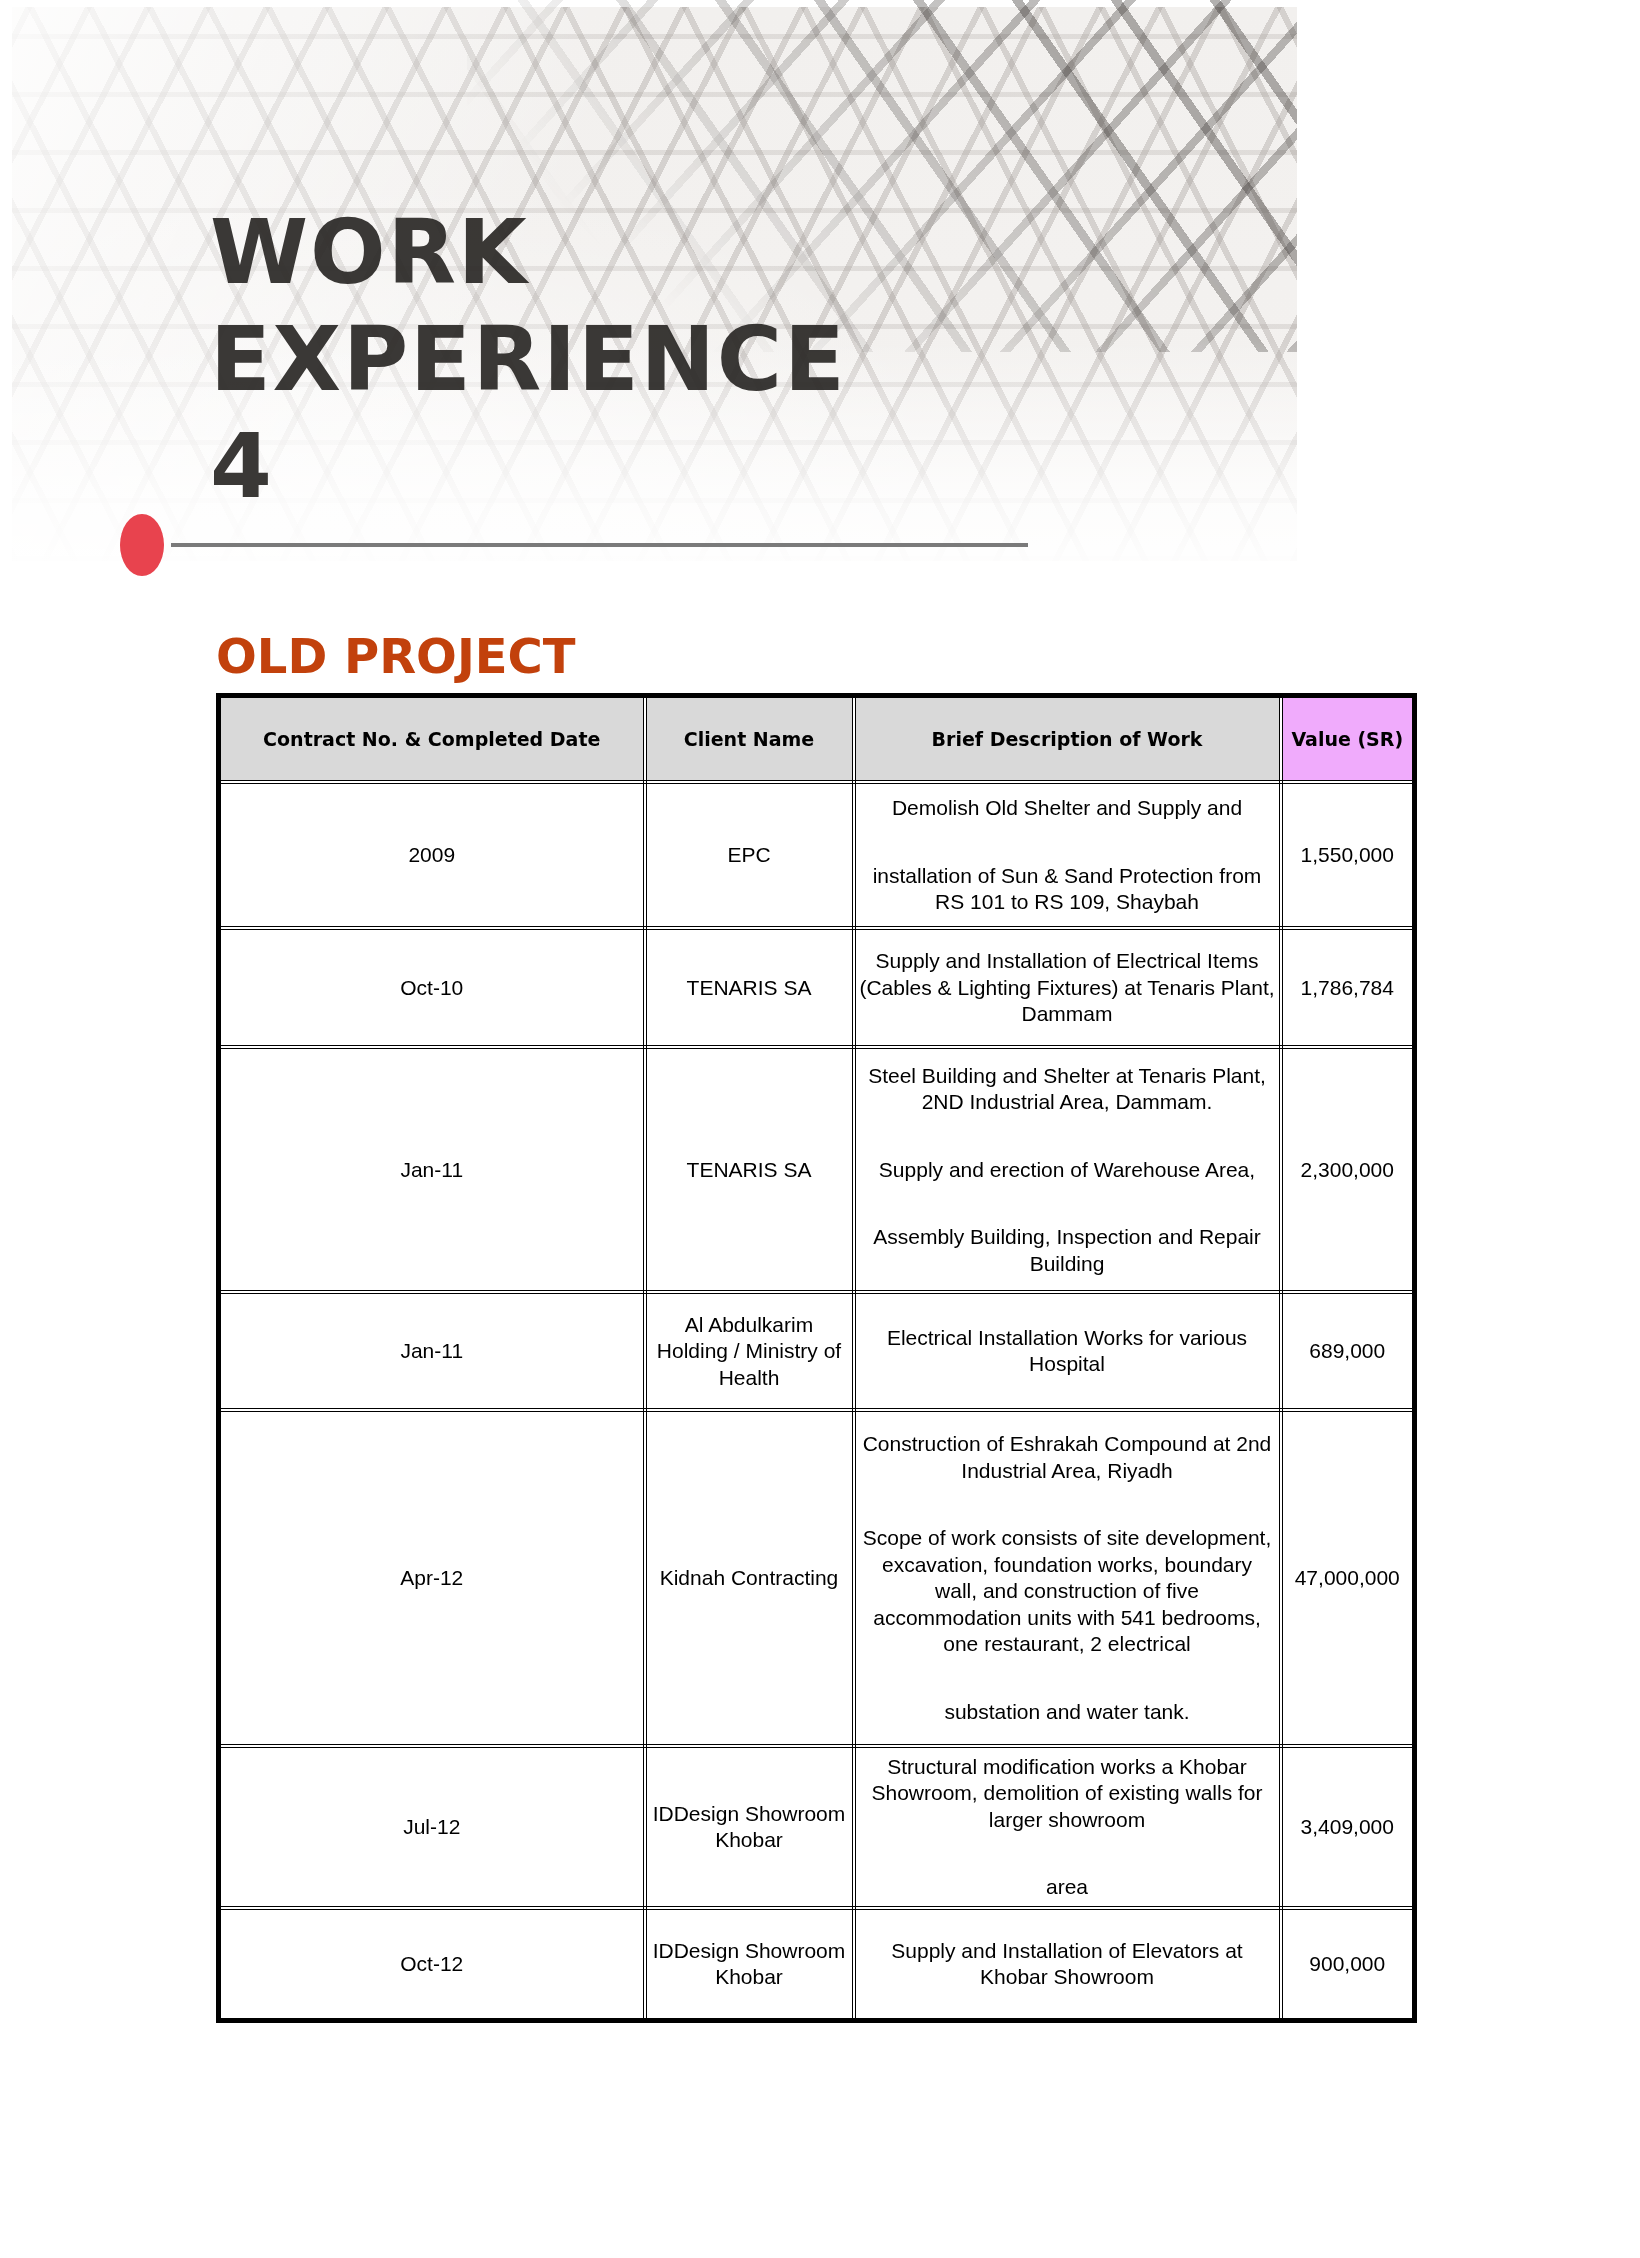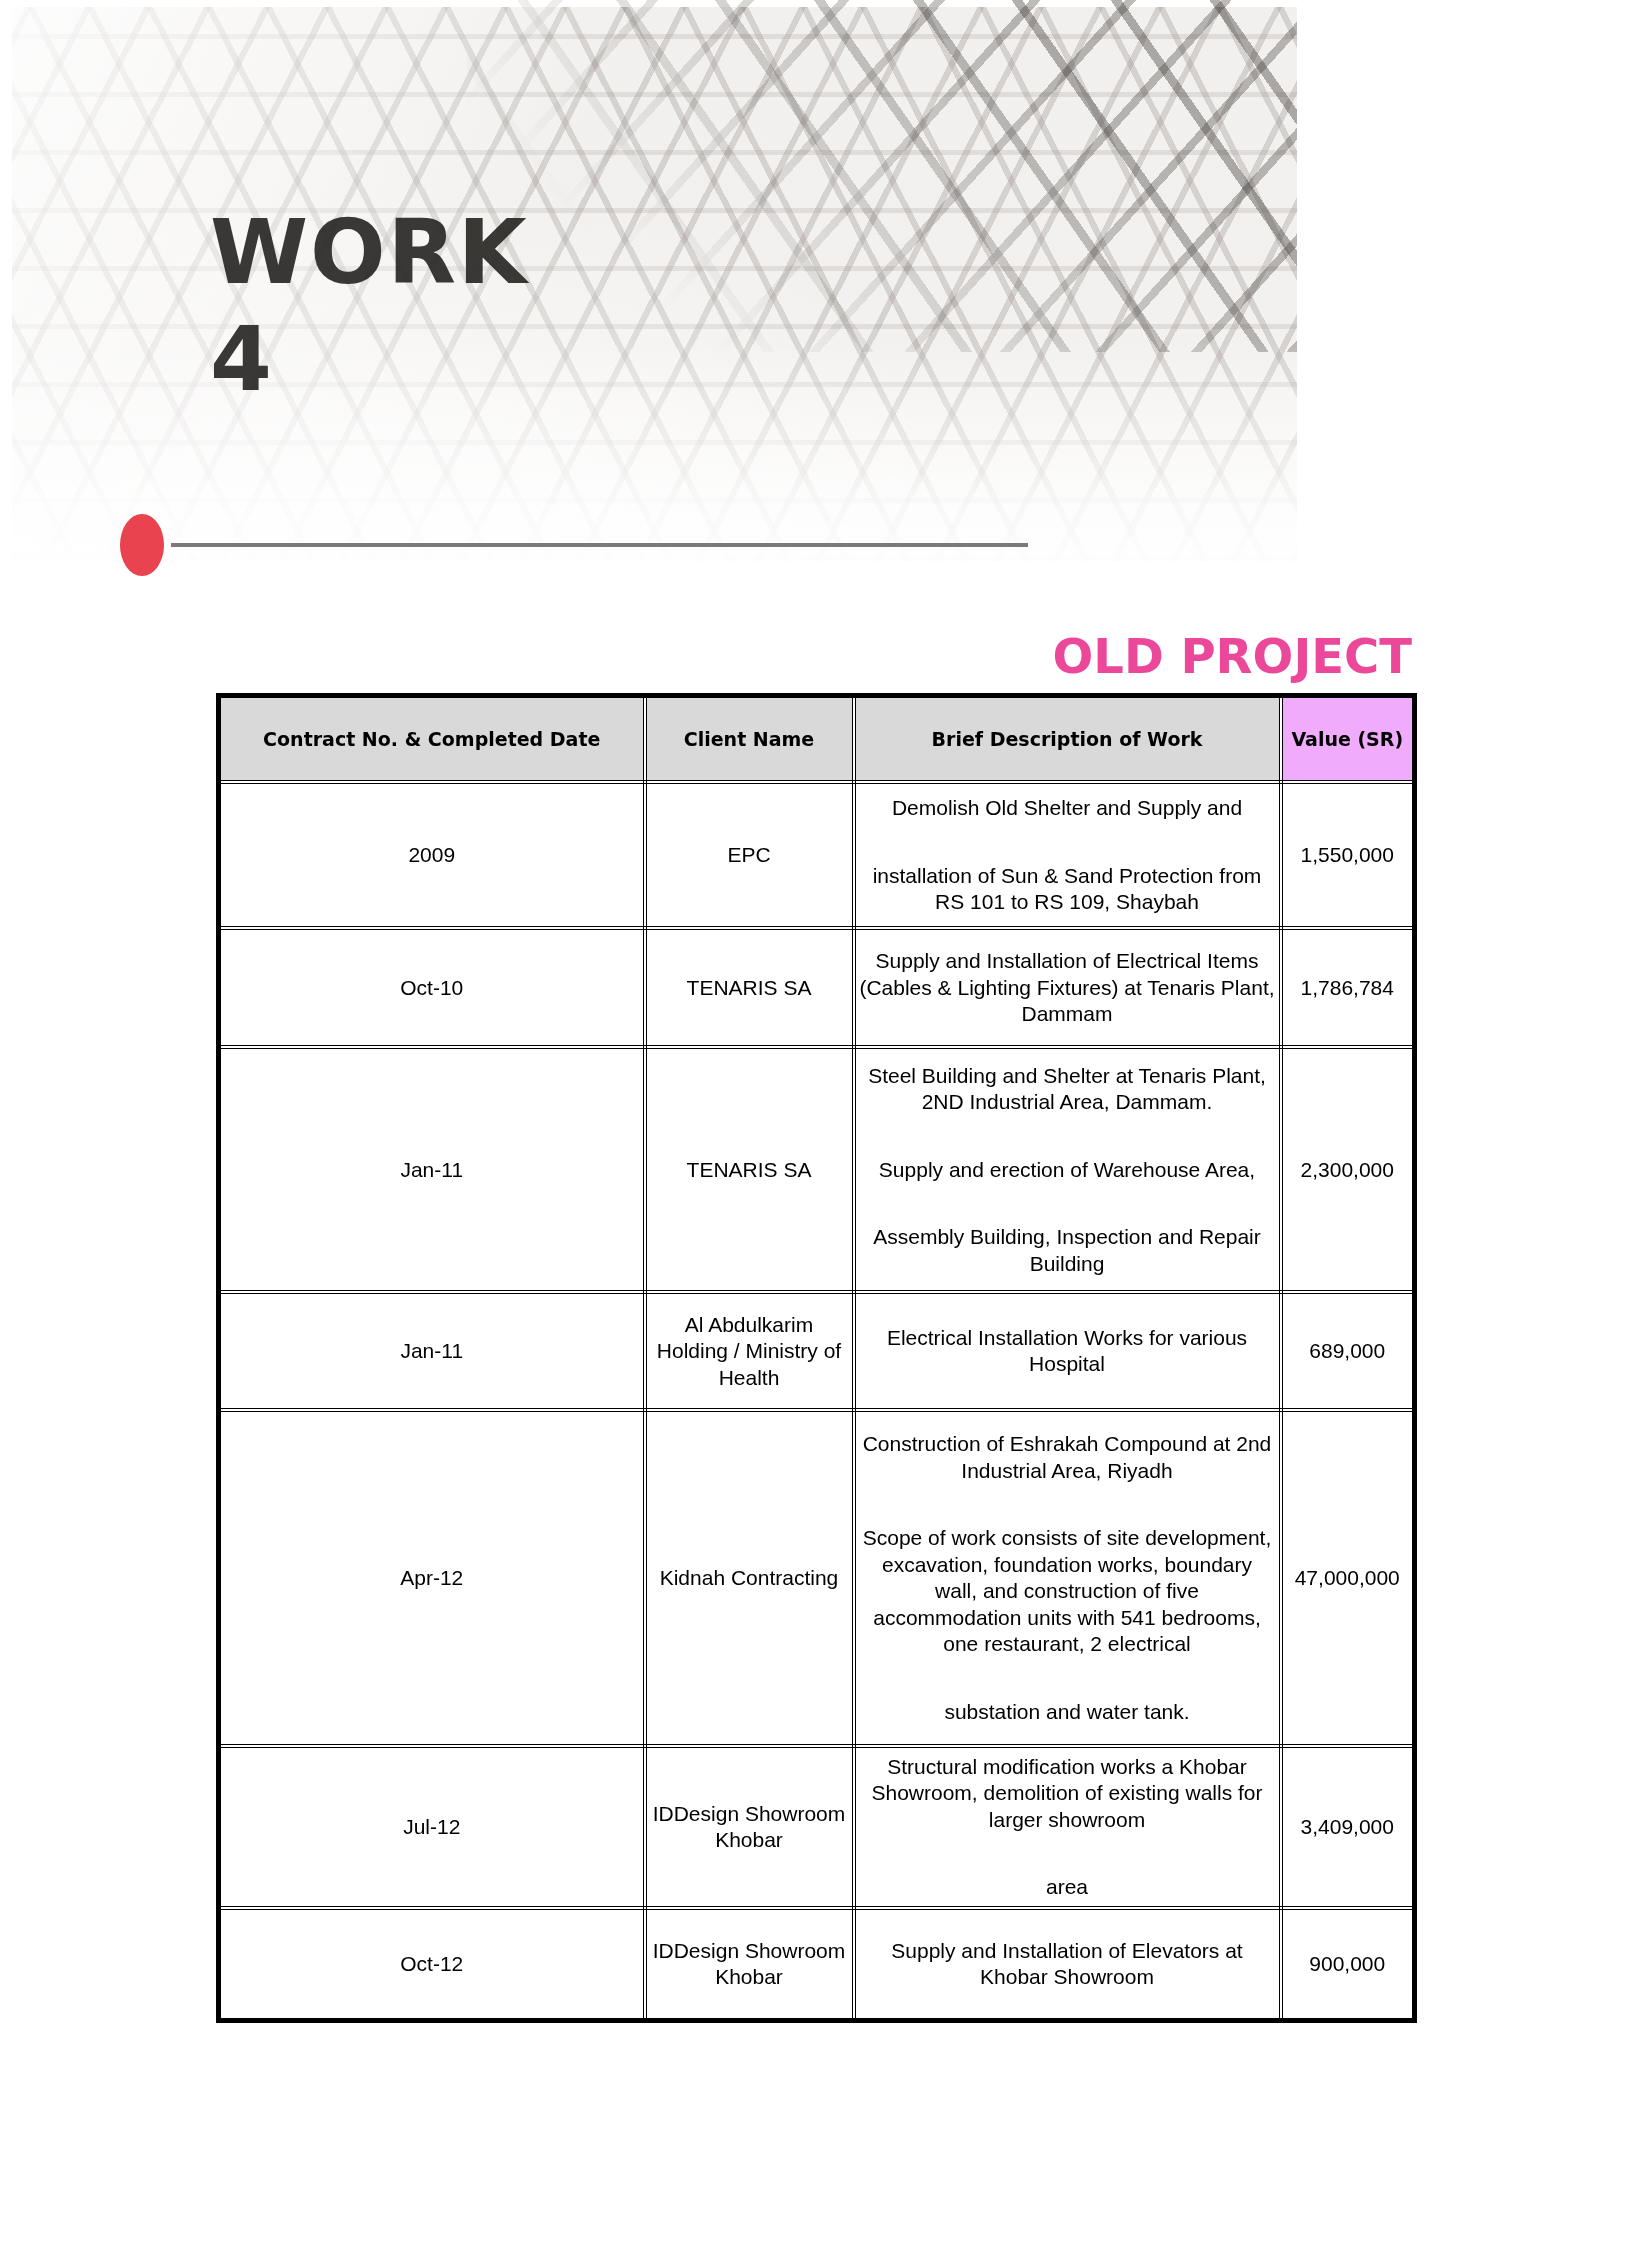--- a/index.html
+++ b/index.html
@@ -116,6 +116,7 @@
   <div class="hero-fade"></div>
   <div class="hero-title">
     <div>WORK</div>
+    <div>EXPERIENCE</div>
     <div>4</div>
   </div>
   <div class="hero-rule">

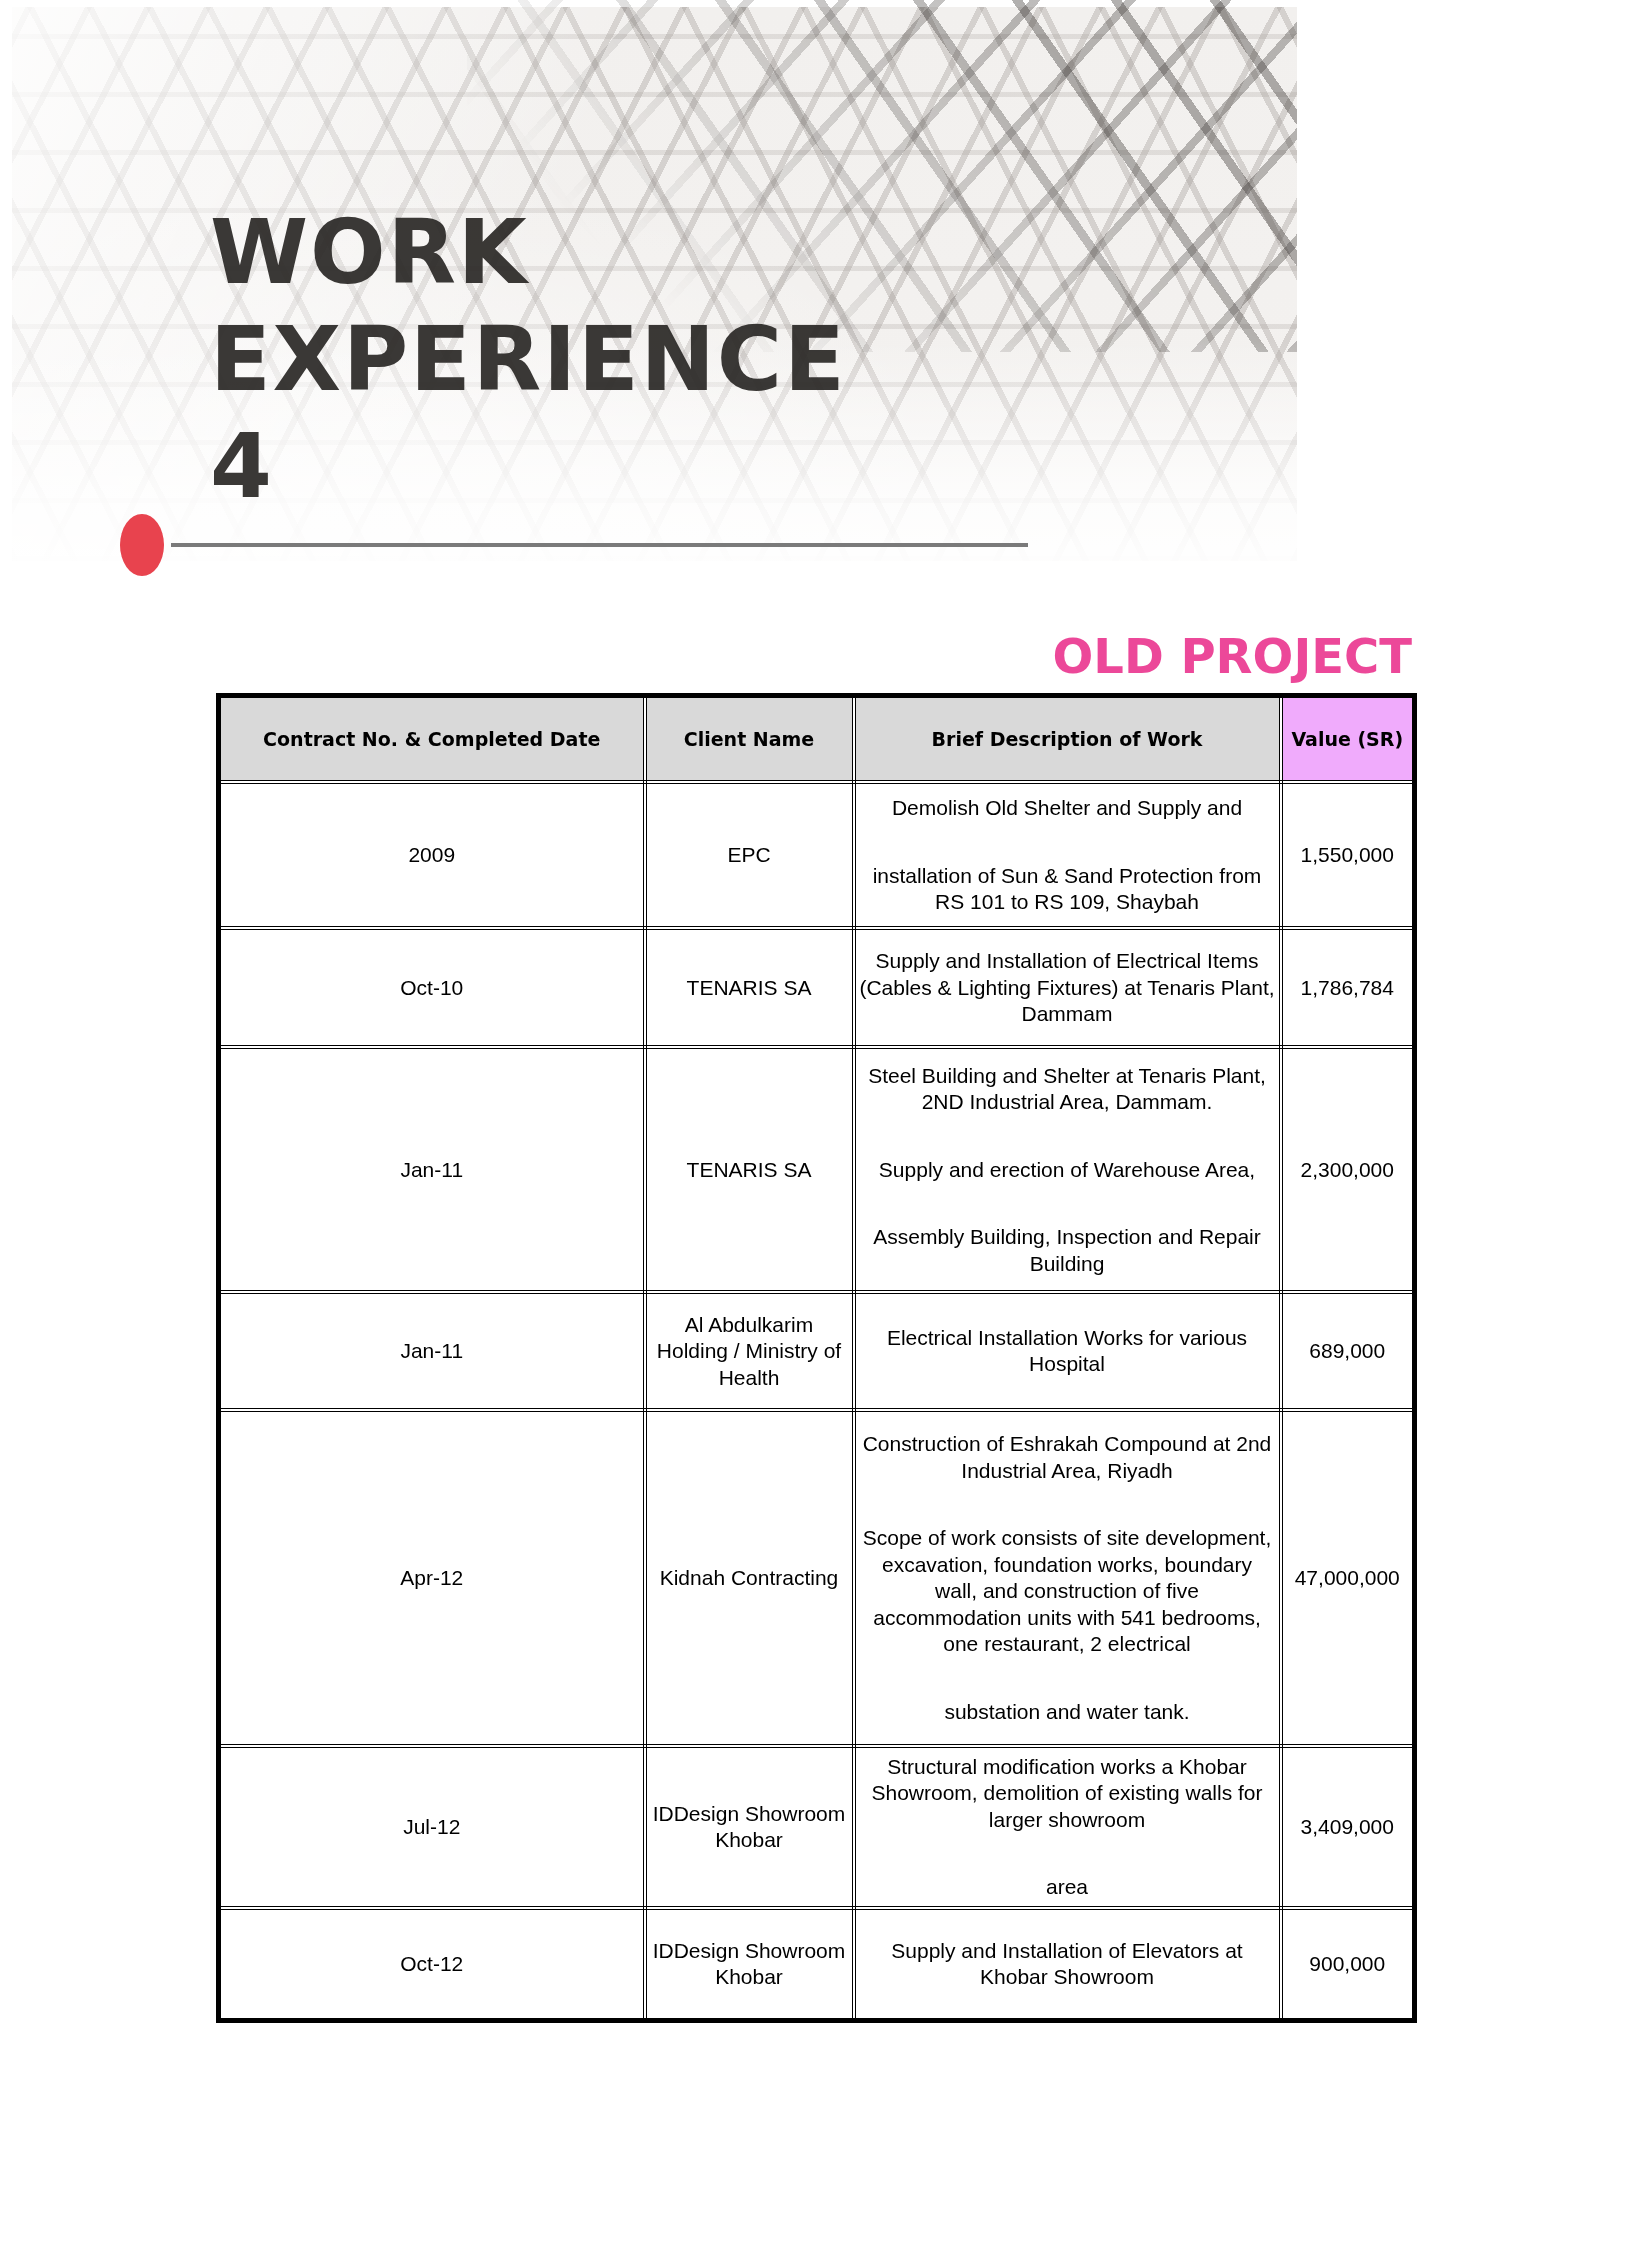--- a/index.html
+++ b/index.html
@@ -62,11 +62,11 @@
   .content{position:absolute;left:216px;top:582px;width:1196px;}
   .section-title{
     margin:46px 0 8.8px 0;
-    text-align:right;
+    text-align:left;
     font-family:"DejaVu Sans", sans-serif;
     font-weight:bold;
     font-size:48px;
-    color:#ec4899;
+    color:#c2410c;
   }
 
   table.projects{

